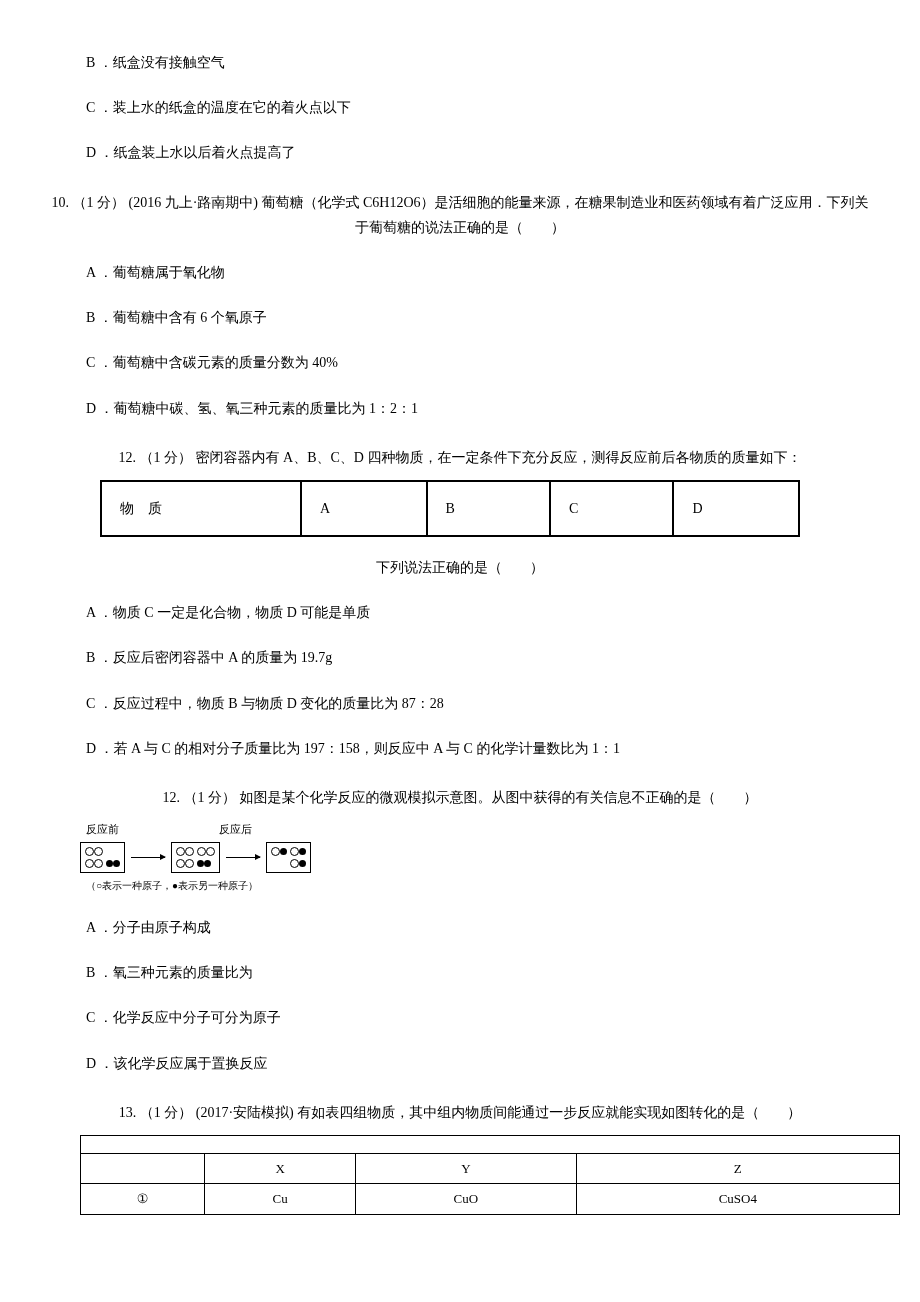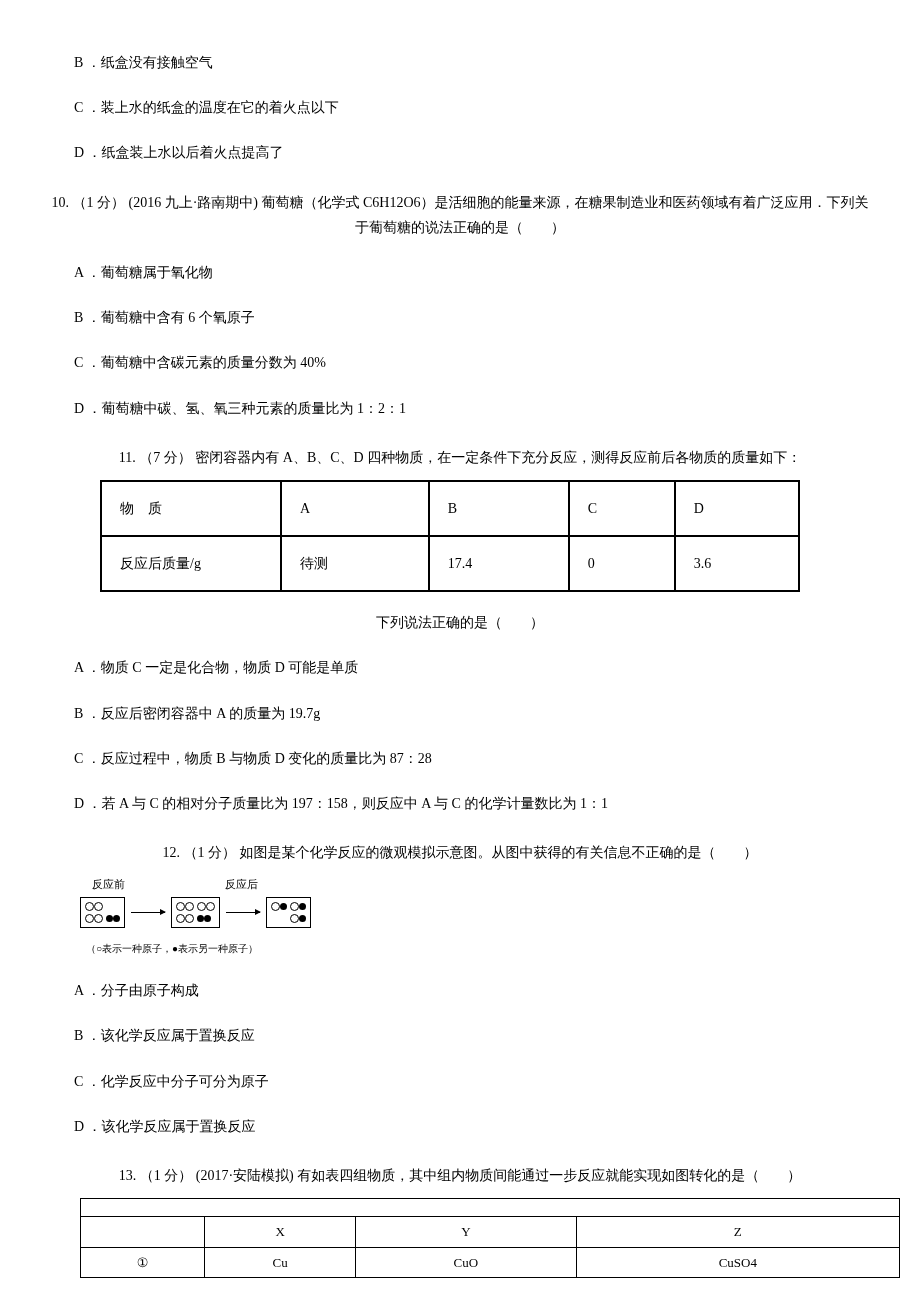--- a/index.html
+++ b/index.html
@@ -4,7 +4,7 @@
   <style>
     * { margin: 0; padding: 0; box-sizing: border-box; }
     body { width: 920px; font-family: "SimSun", serif; font-size: 14px; background: #fff; color: #000; padding: 40px 50px 20px; line-height: 1.8; }
-    .option { margin: 8px 0 8px 18px; padding: 2px 6px; display: inline-block; }
+    .option { margin: 8px 0 8px 30px; padding: 2px 6px; display: inline-block; }
     .question { margin: 14px 0 10px 30px; text-align: center; }
     .q-indent { margin-left: 0; }
     .after-opts { }

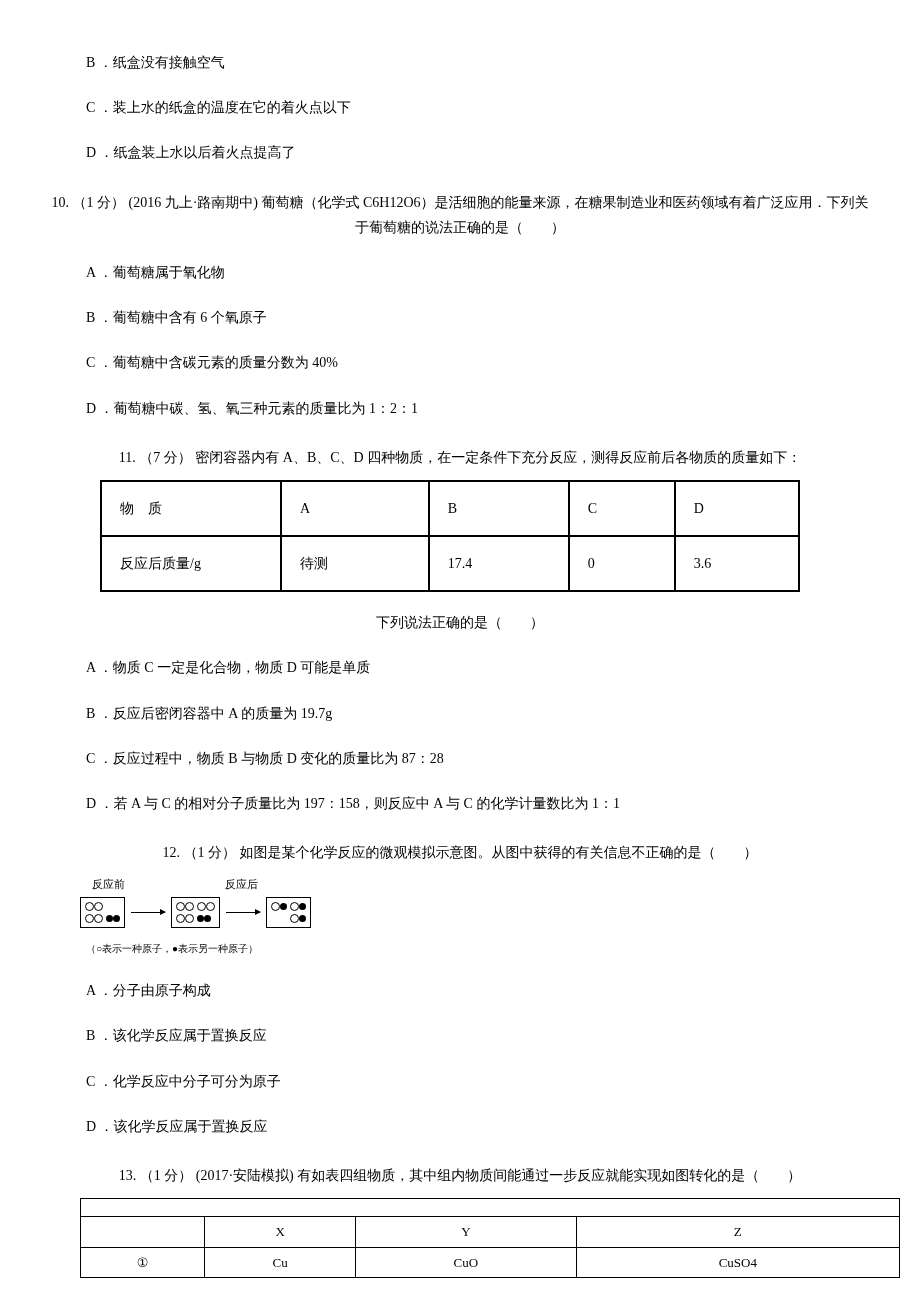--- a/index.html
+++ b/index.html
@@ -40,7 +40,7 @@
 <div class="option"><span>C ．葡萄糖中含碳元素的质量分数为 40%</span></div><br>
 <div class="option"><span>D ．葡萄糖中碳、氢、氧三种元素的质量比为 1：2：1</span></div>
 
-<div class="question q-indent">11. （7 分） 密闭容器内有 A、B、C、D 四种物质，在一定条件下充分反应，测得反应前后各物质的质量如下：</div>
+<div class="question q-indent">12. （1 分） 密闭容器内有 A、B、C、D 四种物质，在一定条件下充分反应，测得反应前后各物质的质量如下：</div>
 
 <table class="data">
   <tbody>

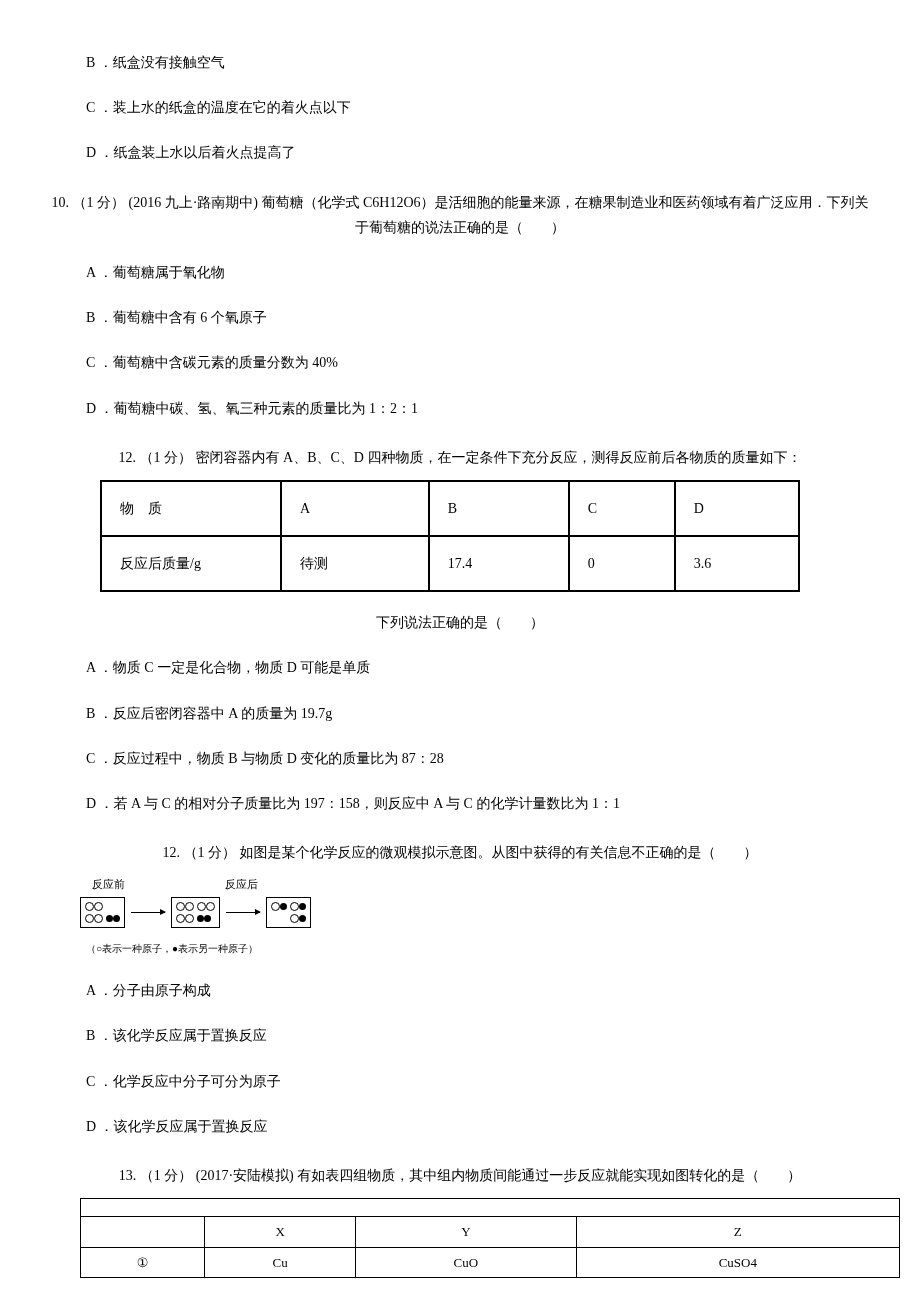--- a/index.html
+++ b/index.html
@@ -10,7 +10,7 @@
     .after-opts { }
     table.data { border-collapse: collapse; margin: 10px 0 18px 50px; width: 700px; }
     table.data td { border: 2px solid #000; padding: 14px 18px; font-family: "SimSun", serif; font-size: 14px; }
-    table.data td:first-child { width: 180px; }
+    table.data td:first-child { width: 200px; }
     .diagram { margin: 10px 0 10px 30px; width: 240px; }
     .diag-wrap { display: flex; align-items: center; gap: 6px; }
     .diag-label-row { display: flex; gap: 100px; margin-left: 12px; margin-bottom: 2px; font-size: 11px; }

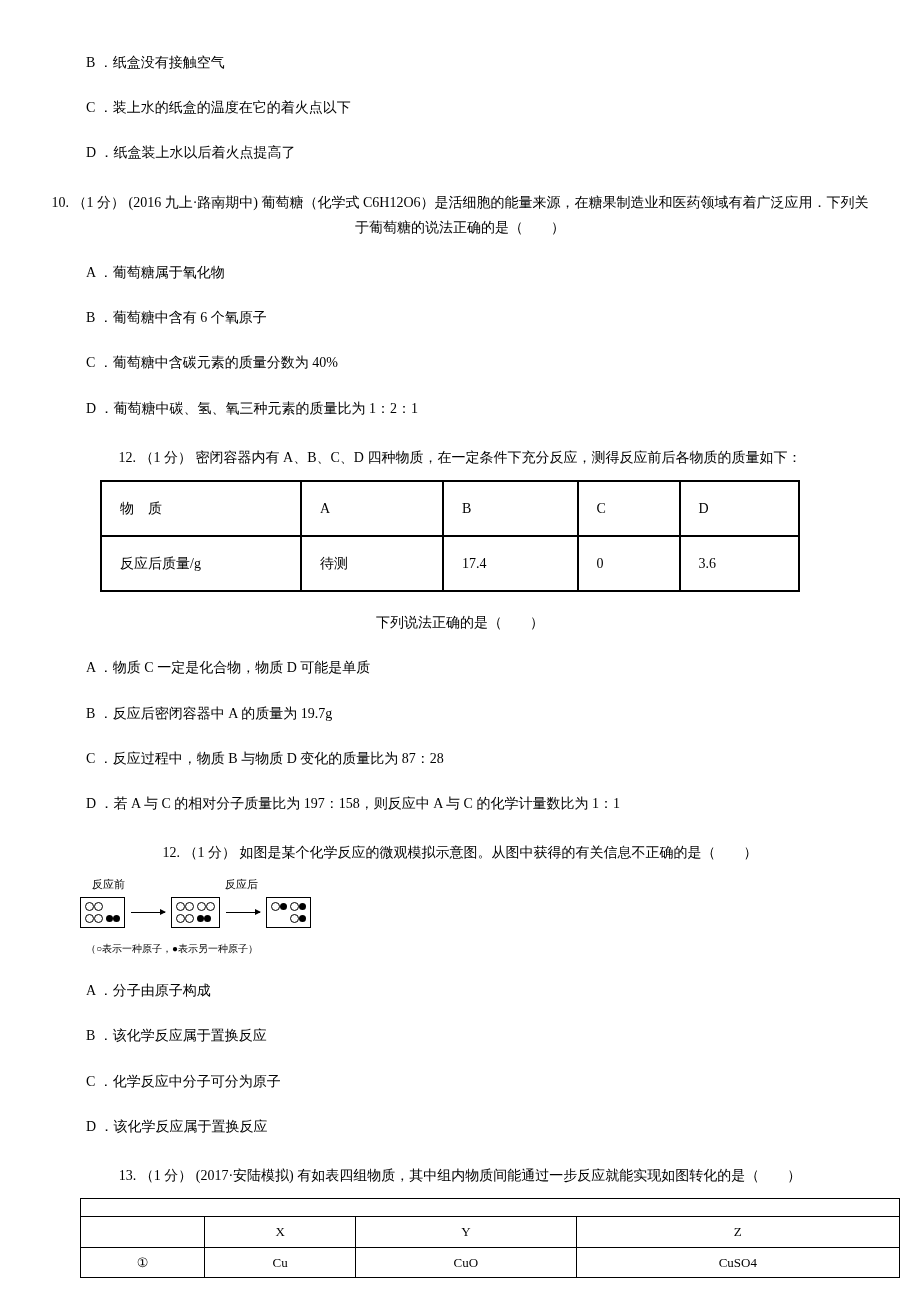--- a/index.html
+++ b/index.html
@@ -50,13 +50,6 @@
     <td>B</td>
     <td>C</td>
     <td>D</td>
-  </tr>
-  <tr>
-    <td>反应后质量/g</td>
-    <td>待测</td>
-    <td>17.4</td>
-    <td>0</td>
-    <td>3.6</td>
   </tr>
 </tbody>
   </table>

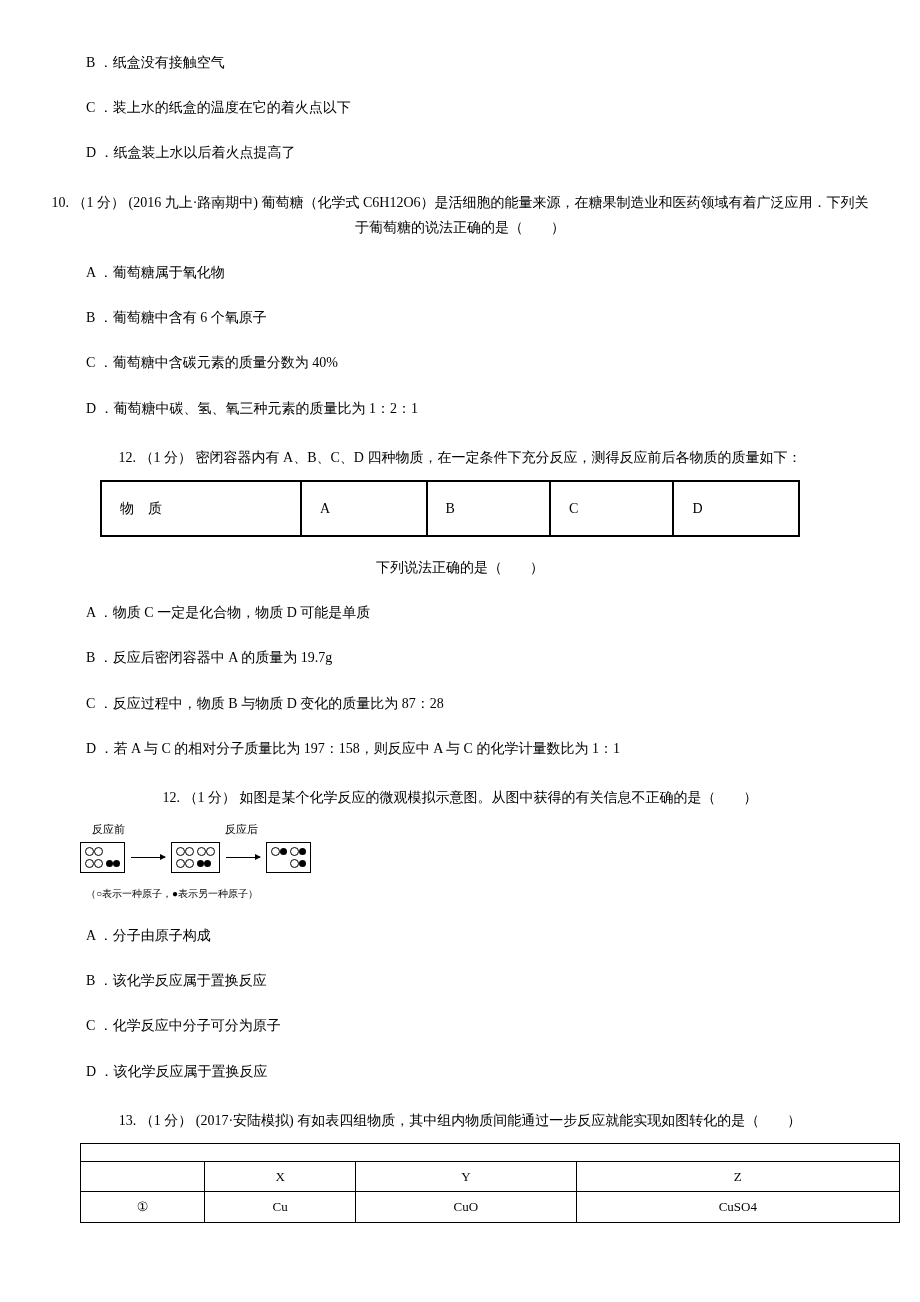--- a/index.html
+++ b/index.html
@@ -13,7 +13,7 @@
     table.data td:first-child { width: 200px; }
     .diagram { margin: 10px 0 10px 30px; width: 240px; }
     .diag-wrap { display: flex; align-items: center; gap: 6px; }
-    .diag-label-row { display: flex; gap: 100px; margin-left: 12px; margin-bottom: 2px; font-size: 11px; }
+    .diag-label-row { display: flex; gap: 100px; margin-left: 6px; margin-bottom: 2px; font-size: 11px; }
     .box { border: 1px solid #000; padding: 4px; background: #fff; display: grid; grid-template-columns: repeat(2,auto); gap: 3px; }
     .arrow { width: 34px; height: 1px; background: #000; position: relative; }
     .arrow::after { content: ""; position: absolute; right: -1px; top: -3px; border-left: 6px solid #000; border-top: 3px solid transparent; border-bottom: 3px solid transparent; }

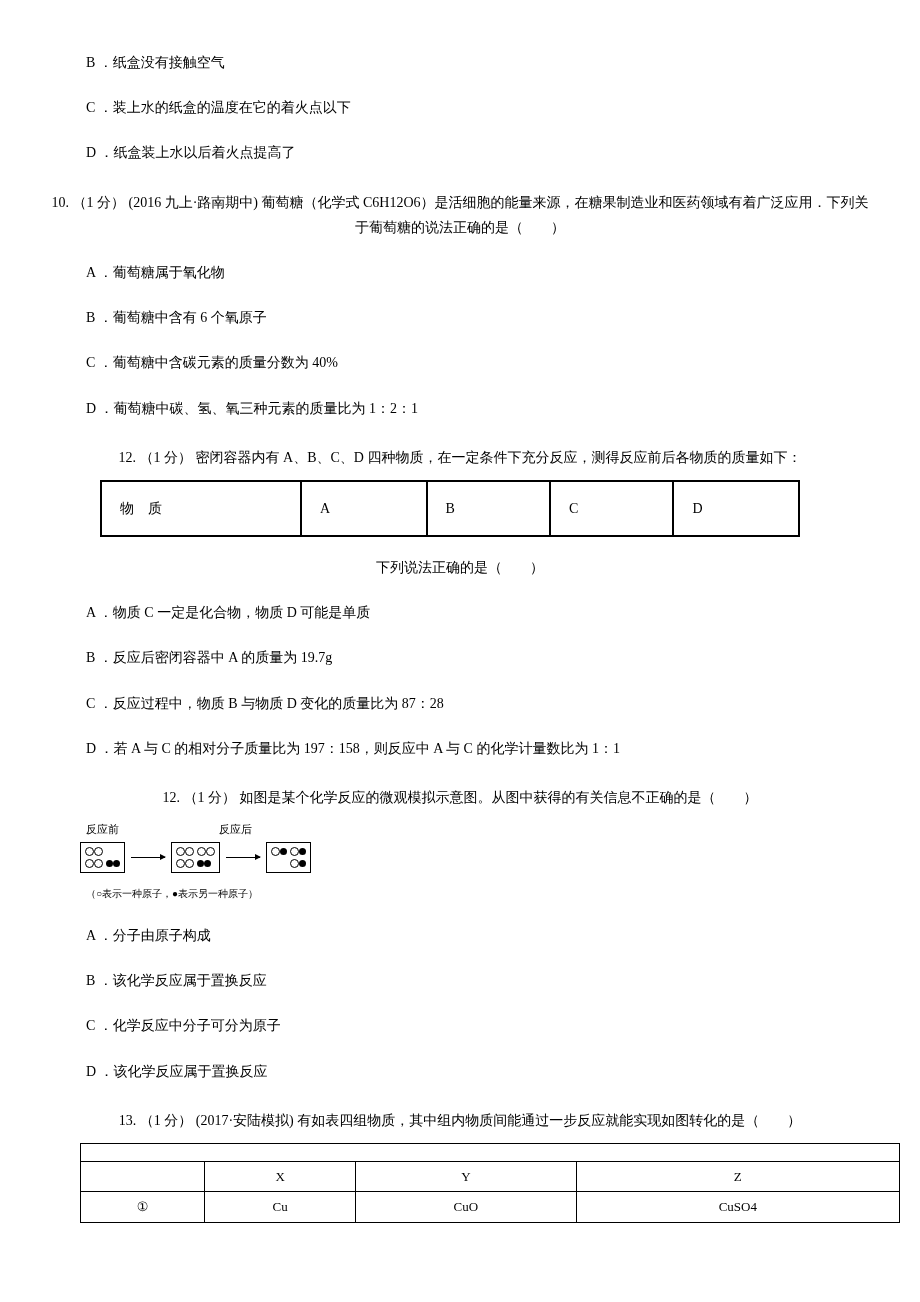--- a/index.html
+++ b/index.html
@@ -20,7 +20,7 @@
     .mol { display: inline-flex; align-items: center; }
     .atom-o { width: 9px; height: 9px; border: 1px solid #000; border-radius: 50%; background: #fff; display: inline-block; }
     .atom-f { width: 7px; height: 7px; border-radius: 50%; background: #000; display: inline-block; }
-    .legend { font-size: 10px; margin-top: 12px; margin-left: 6px; }
+    .legend { font-size: 10px; margin-top: 4px; margin-left: 6px; }
     table.thin { border-collapse: collapse; width: 820px; margin: 6px 0 0 30px; }
     table.thin td { border: 1px solid #000; text-align: center; padding: 3px 2px; font-size: 13px; }
     table.thin tr:first-child td { height: 18px; }

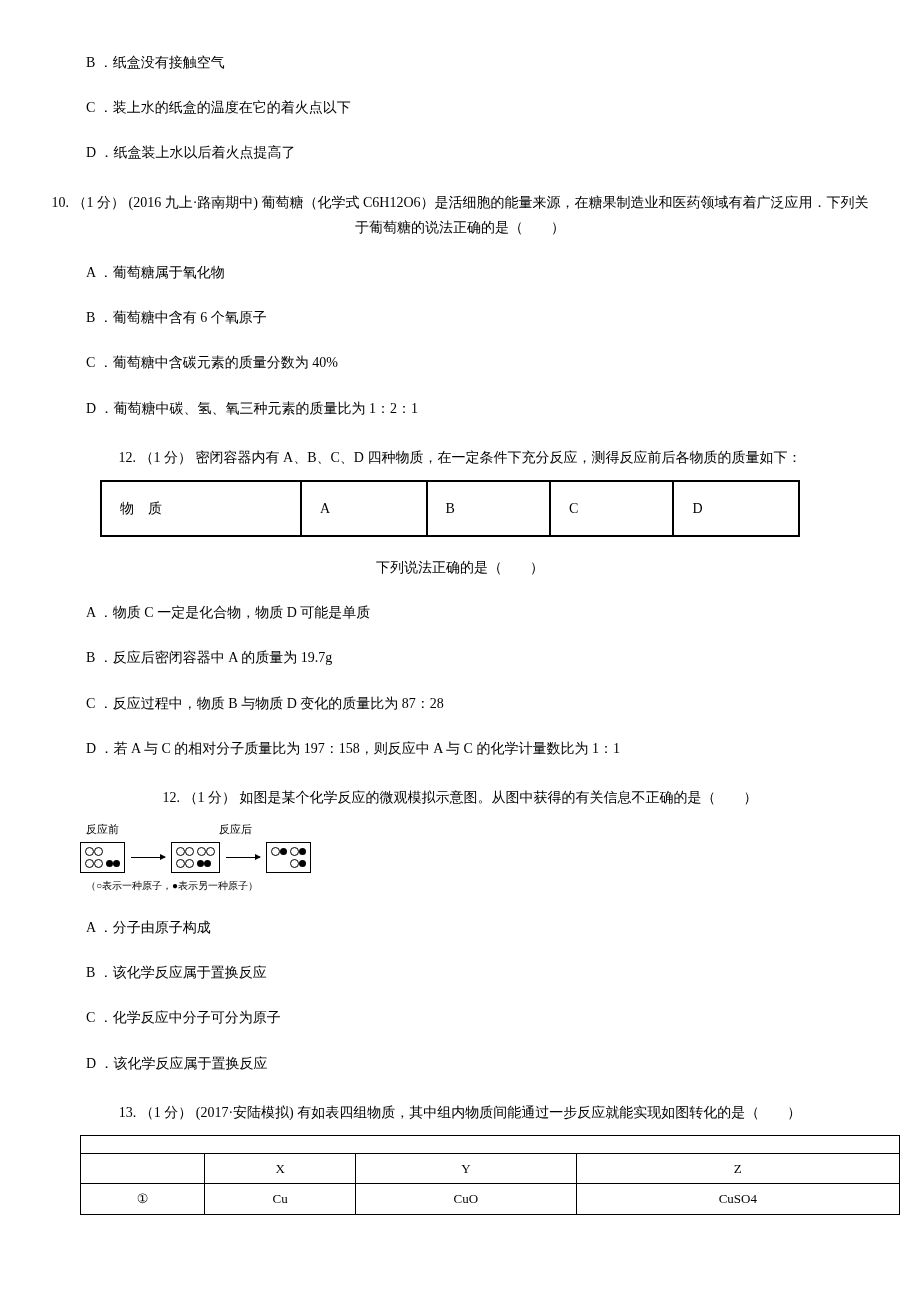--- a/index.html
+++ b/index.html
@@ -123,7 +123,7 @@
 </div>
 
 <div class="option"><span>A ．分子由原子构成</span></div><br>
-<div class="option"><span>B ．该化学反应属于置换反应</span></div><br>
+<div class="option"><span>B ．氧三种元素的质量比为</span></div><br>
 <div class="option"><span>C ．化学反应中分子可分为原子</span></div><br>
 <div class="option"><span>D ．该化学反应属于置换反应</span></div>
 

